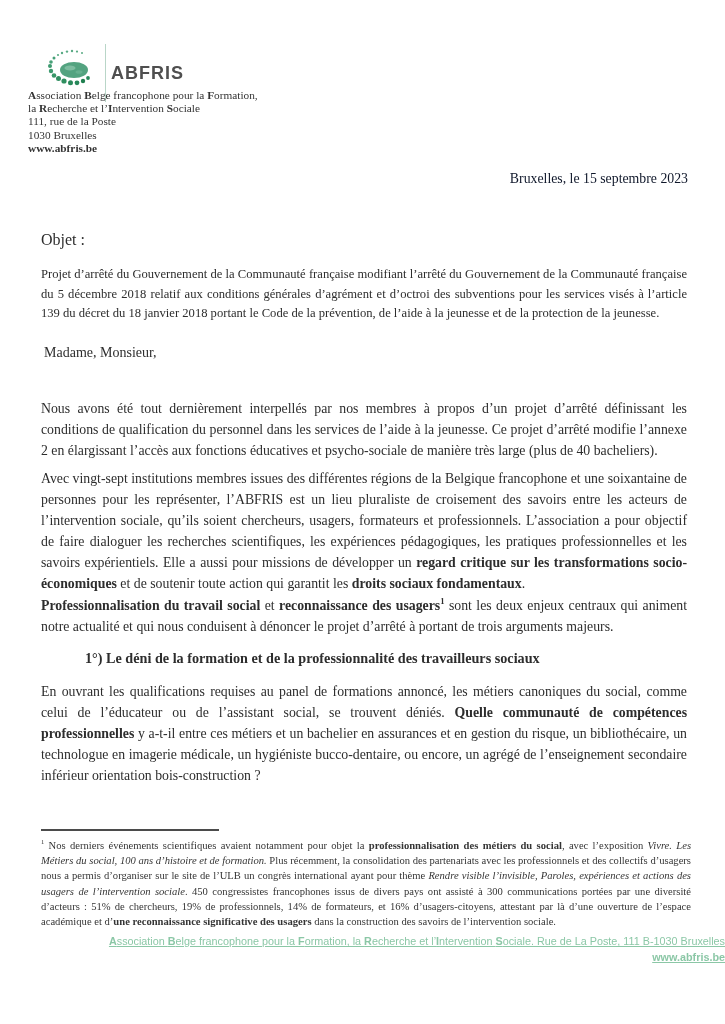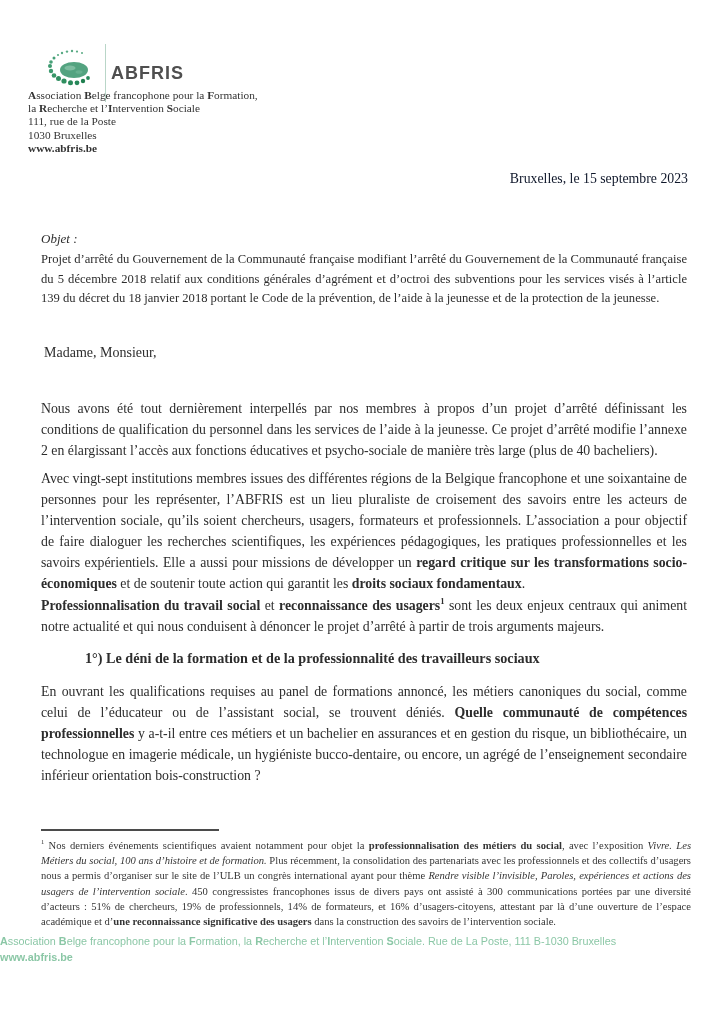--- a/index.html
+++ b/index.html
@@ -50,8 +50,7 @@
   
   .objet-label {
     top: 231px; left: 41px;
-    font-style: italic;
-    font-size: 13px;
+    font-size: 16px;
   }
   .objet-body {
     top: 250px; left: 41px; width: 646px;

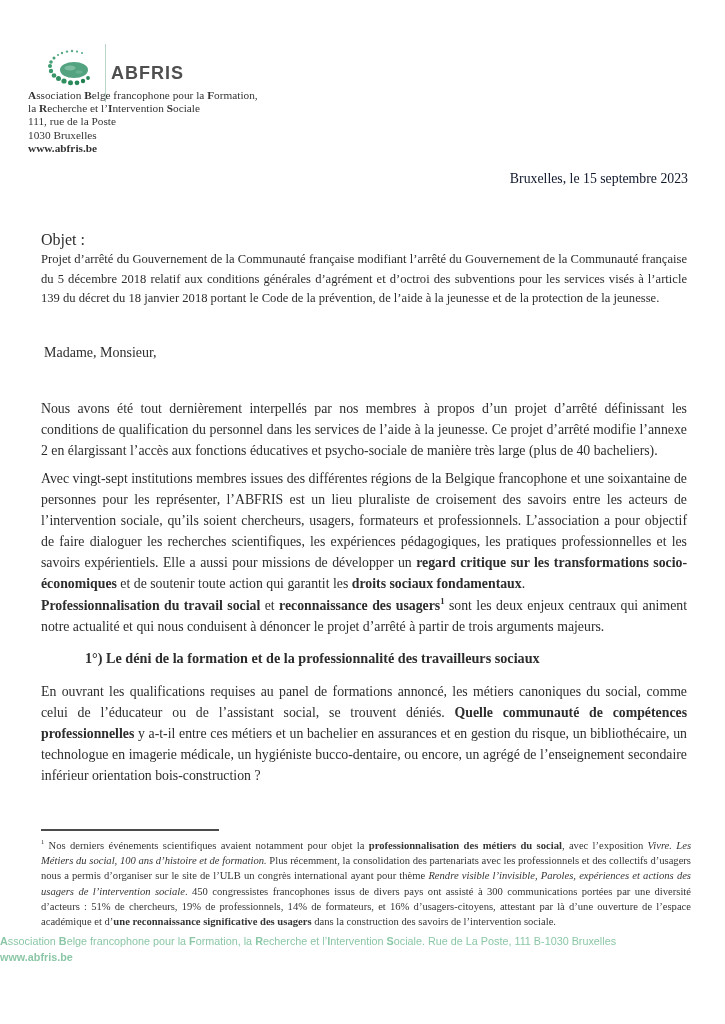--- a/index.html
+++ b/index.html
@@ -53,7 +53,7 @@
     font-size: 16px;
   }
   .objet-body {
-    top: 250px; left: 41px; width: 646px;
+    top: 265px; left: 41px; width: 646px;
     font-size: 12.6px;
     line-height: 19.6px;
     text-align: justify;

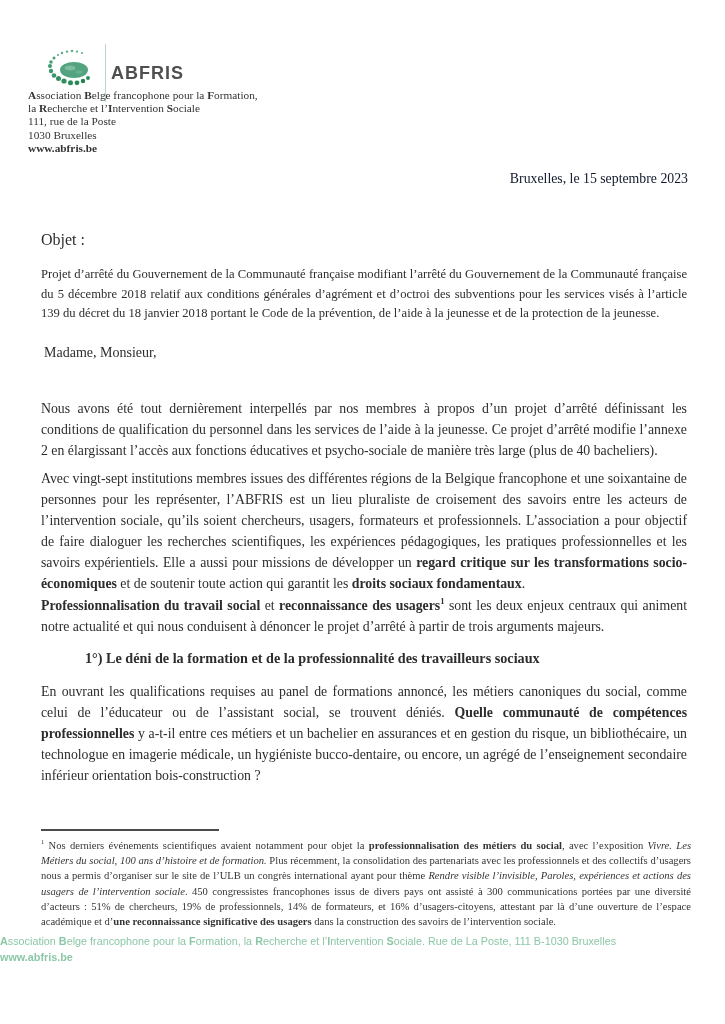--- a/index.html
+++ b/index.html
@@ -159,7 +159,7 @@
 
   <div class="abs body-par p1"><span>Nous avons été tout dernièrement interpellés par nos membres à propos d’un projet d’arrêté définissant les conditions de qualification du personnel dans les services de l’aide à la jeunesse. Ce projet d’arrêté modifie l’annexe 2 en élargissant l’accès aux fonctions éducatives et psycho-sociale de manière très large (plus de 40 bacheliers).</span></div>
   <div class="abs body-par p2"><span>Avec vingt-sept institutions membres issues des différentes régions de la Belgique francophone et une soixantaine de personnes pour les représenter, l’ABFRIS est un lieu pluraliste de croisement des savoirs entre les acteurs de l’intervention sociale, qu’ils soient chercheurs, usagers, formateurs et professionnels. L’association a pour objectif de faire dialoguer les recherches scientifiques, les expériences pédagogiques, les pratiques professionnelles et les savoirs expérientiels. Elle a aussi pour missions de développer un </span><span style="font-weight: bold;">regard critique sur les transformations socio-économiques</span><span> et de soutenir toute action qui garantit les </span><span style="font-weight: bold;">droits sociaux fondamentaux</span><span>.</span></div>
-  <div class="abs body-par p3"><span style="font-weight: bold;">Professionnalisation du travail social</span><span> et </span><span style="font-weight: bold;">reconnaissance des usagers</span><sup style="font-weight: bold;">1</sup><span> sont les deux enjeux centraux qui animent notre actualité et qui nous conduisent à dénoncer le projet d’arrêté à partir de trois arguments majeurs.</span></div>
+  <div class="abs body-par p3"><span style="font-weight: bold;">Professionnalisation du travail social</span><span> et </span><span style="font-weight: bold;">reconnaissance des usagers</span><sup style="font-weight: bold;">1</sup><span> sont les deux enjeux centraux qui animent notre actualité et qui nous conduisent à dénoncer le projet d’arrêté à portant de trois arguments majeurs.</span></div>
 
   <div class="abs section-heading">1°) Le déni de la formation et de la professionnalité des travailleurs sociaux</div>
 

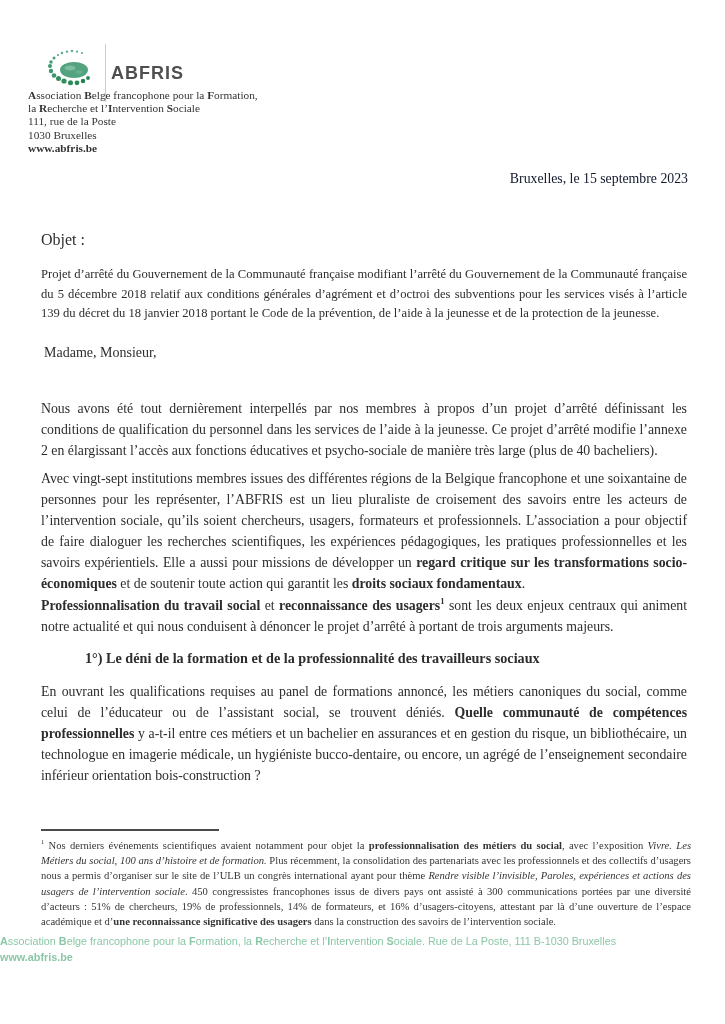--- a/index.html
+++ b/index.html
@@ -98,11 +98,12 @@
   
   .footer {
     top: 933px; left: 0; width: 725px;
-    text-align: left;
+    text-align: right;
     font-family: "Liberation Sans", sans-serif;
     font-size: 10.8px;
     line-height: 16px;
     color: #8bc7a6;
+    text-decoration: underline;
   }
   .footer .site { font-weight: bold; }
 </style>

